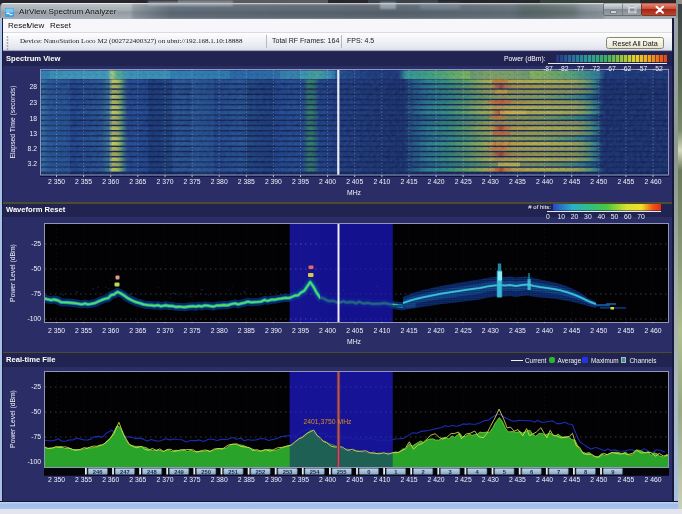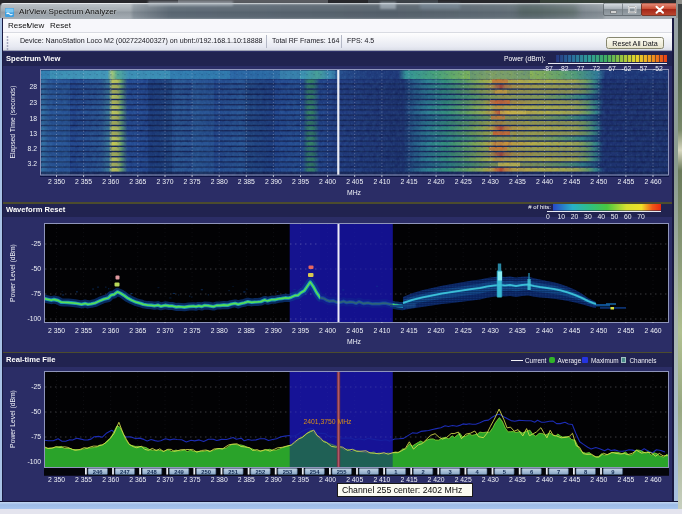--- a/index.html
+++ b/index.html
@@ -63,7 +63,7 @@
       <circle cx="1.5" cy="11" r="0.9" fill="#9ea2b8"></circle>
       <circle cx="1.5" cy="14" r="0.9" fill="#9ea2b8"></circle>
     </svg>
-<div class="abs" style="left:20px;top:37px;font-size:7.1px;color:#17171f;">Device: NanoStation Loco M2 (002722400327) on ubnt://192.168.1.10:18888</div>
+<div class="abs" style="left:20px;top:37px;font-size:7.1px;color:#17171f;font-family:Liberation Serif, serif;">Device: NanoStation Loco M2 (002722400327) on ubnt://192.168.1.10:18888</div>
 <div class="abs" style="left:266px;top:35px;width:1px;height:13px;background:#b4b8c6;"></div>
 <div class="abs" style="left:272px;top:37px;font-size:7.0px;color:#17171f;">Total RF Frames: 164</div>
 <div class="abs" style="left:341px;top:35px;width:1px;height:13px;background:#b4b8c6;"></div>

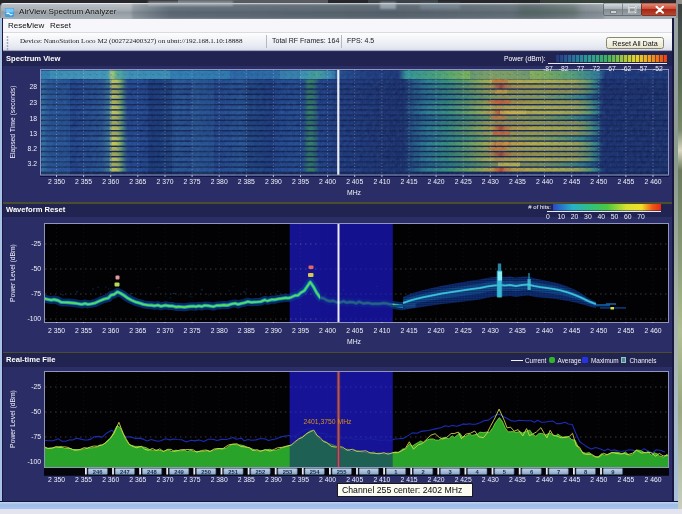--- a/index.html
+++ b/index.html
@@ -710,7 +710,6 @@
 <div class="tick" style="left:585.8px;top:475.5px;">2 450</div>
 <div class="tick" style="left:612.9px;top:475.5px;">2 455</div>
 <div class="tick" style="left:640.0px;top:475.5px;">2 460</div>
-<div class="abs" style="left:337px;top:483px;width:136px;height:13.5px;background:#fbfbf2;border:1px solid #1a1a1a;font-size:8.7px;color:#0a0a0a;line-height:12.5px;padding-left:4px;">Channel 255 center: 2402 MHz</div>
 <div class="abs" style="left:0;top:18px;width:1.8px;height:484px;background:#a9c3e6;"></div>
 <div class="abs" style="left:1.8px;top:18px;width:1.6px;height:483px;background:#191940;"></div>
 <div class="abs" style="left:672px;top:18px;width:1.6px;height:484px;background:#191940;"></div>

